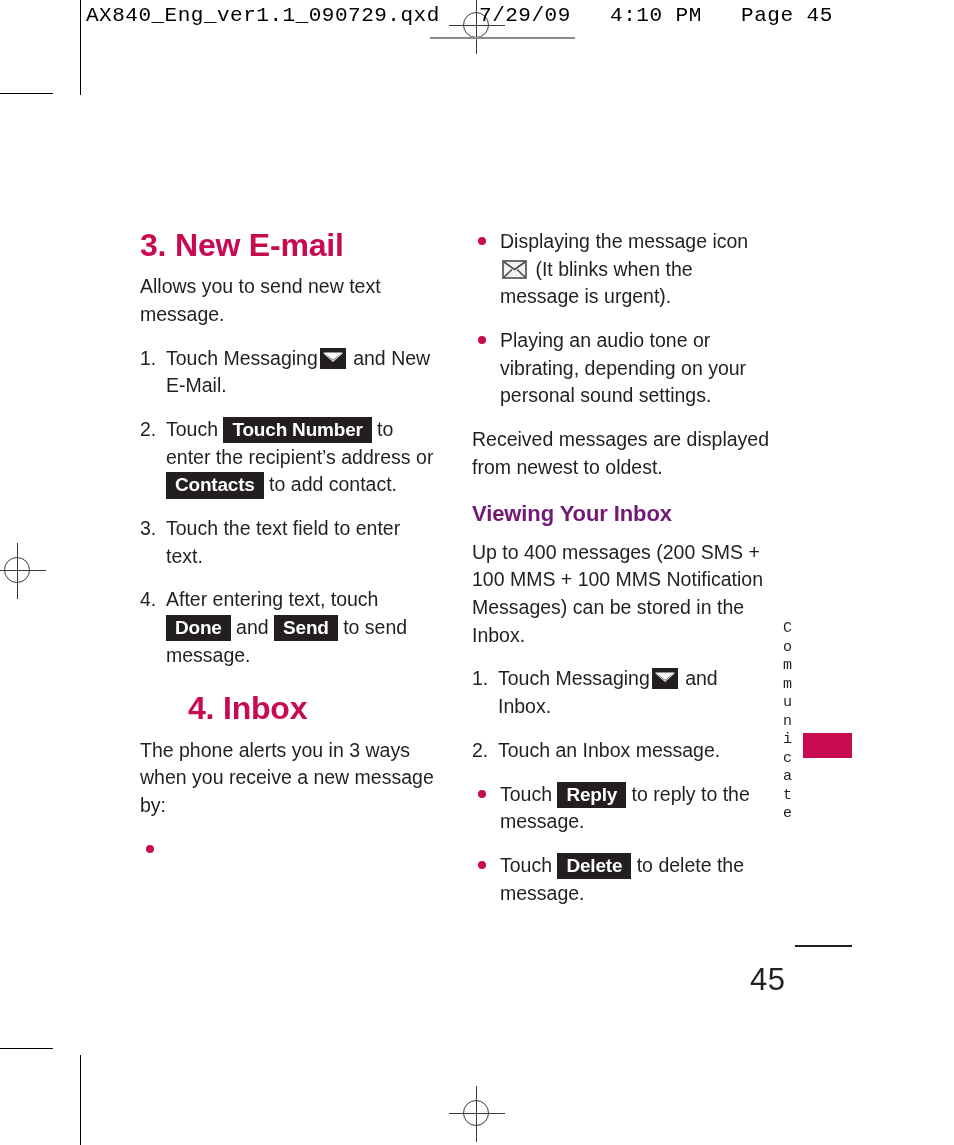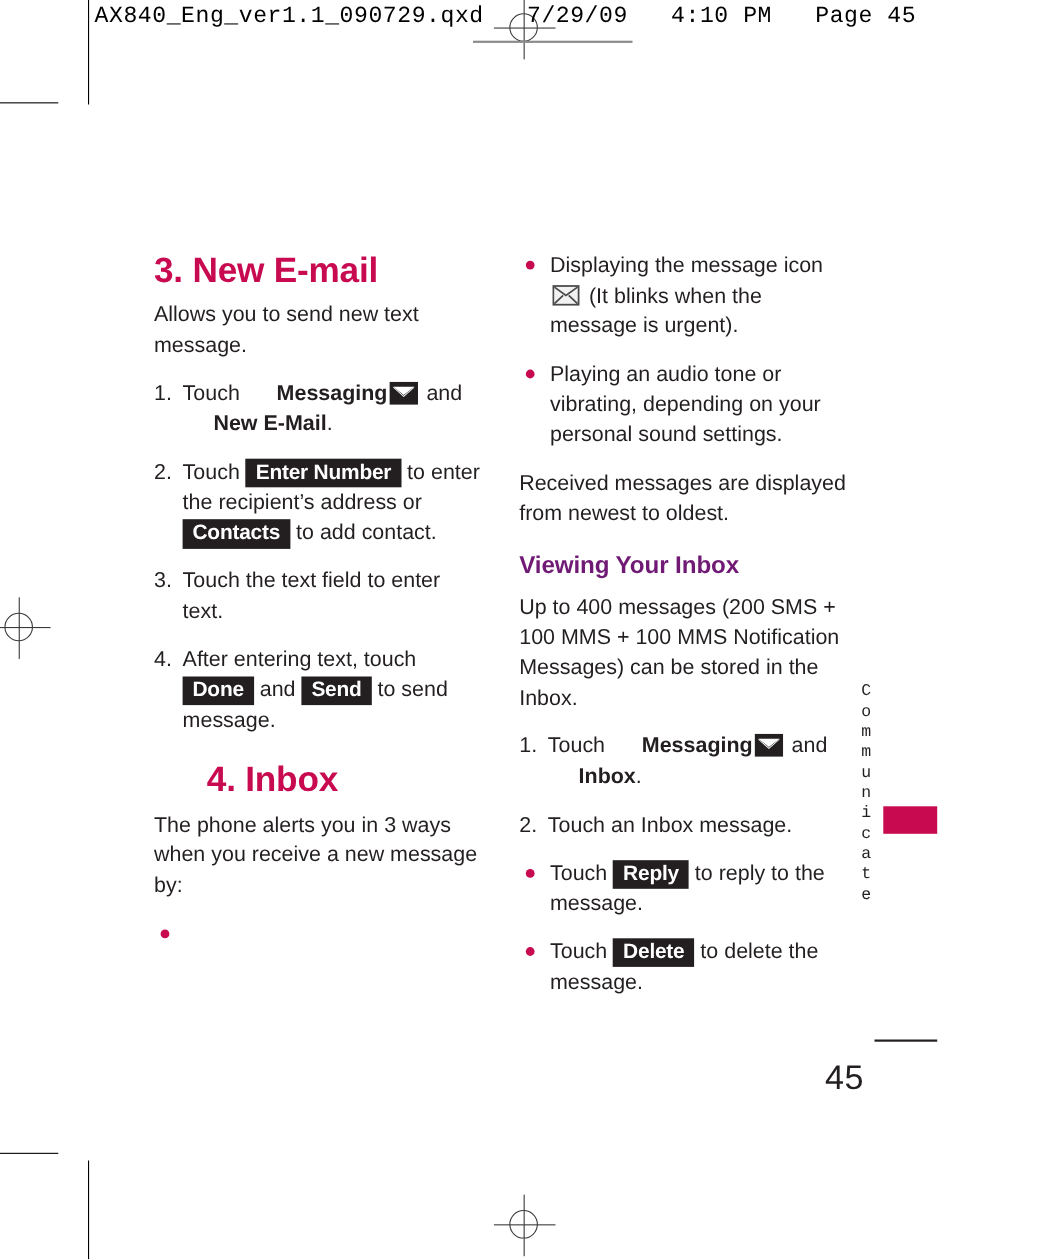--- a/index.html
+++ b/index.html
@@ -138,7 +138,7 @@
     background: #c80a50;
   }
 
-  b.bold { font-weight: bold; margin-left: 28px; }
+  b.bold { font-weight: normal; }
 
   
   .key {

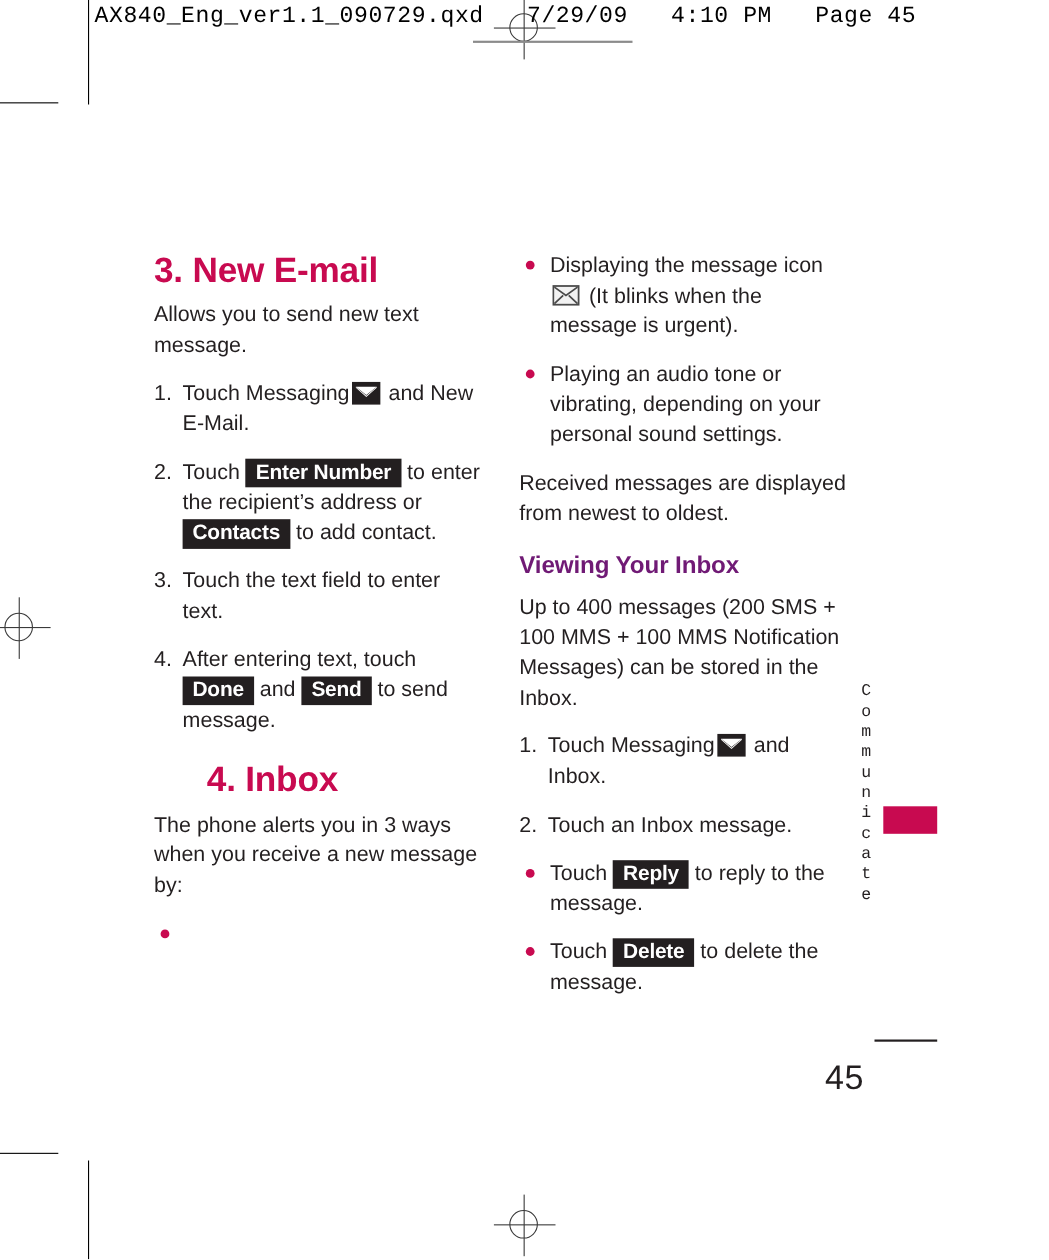--- a/index.html
+++ b/index.html
@@ -266,7 +266,7 @@
 
     <div class="num">
       <span class="marker">2.</span>
-      <span>Touch </span><span class="key">Enter Number</span><span> to enter the recipient’s address or </span><span class="key">Contacts</span><span> to add contact.</span>
+      <span>Touch </span><span class="key">Touch Number</span><span> to enter the recipient’s address or </span><span class="key">Contacts</span><span> to add contact.</span>
     </div>
 
     <div class="num">

